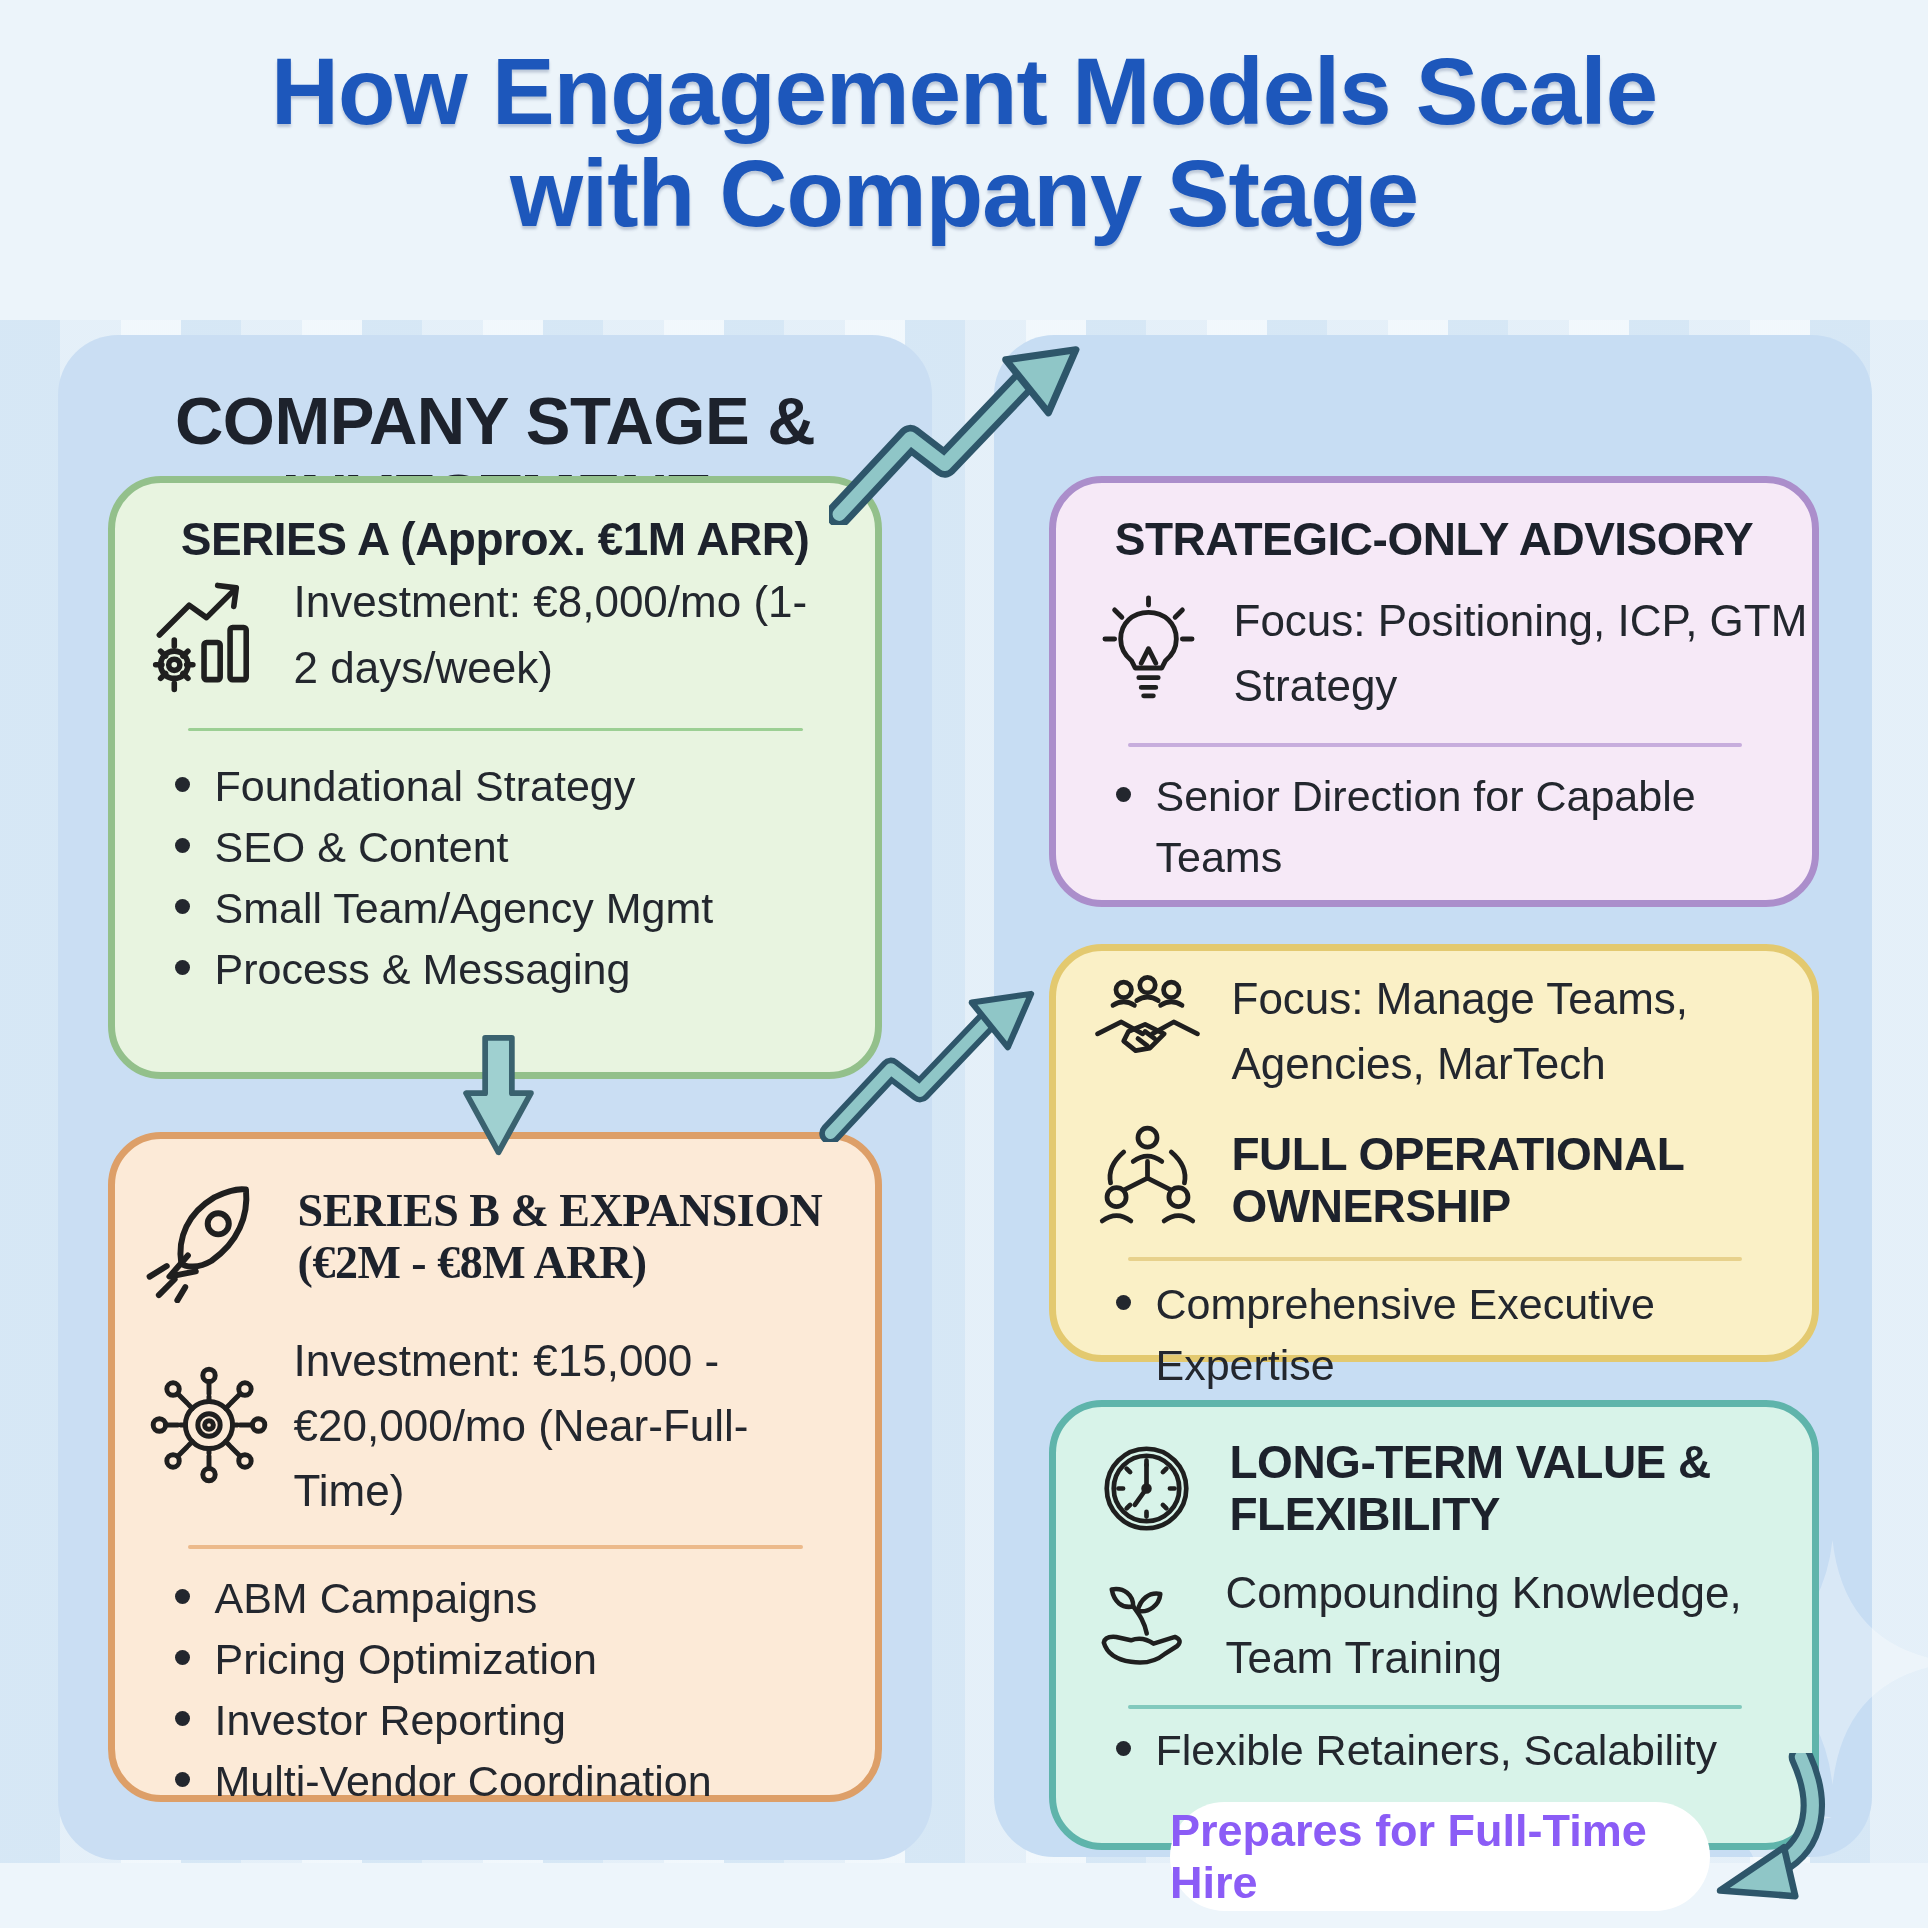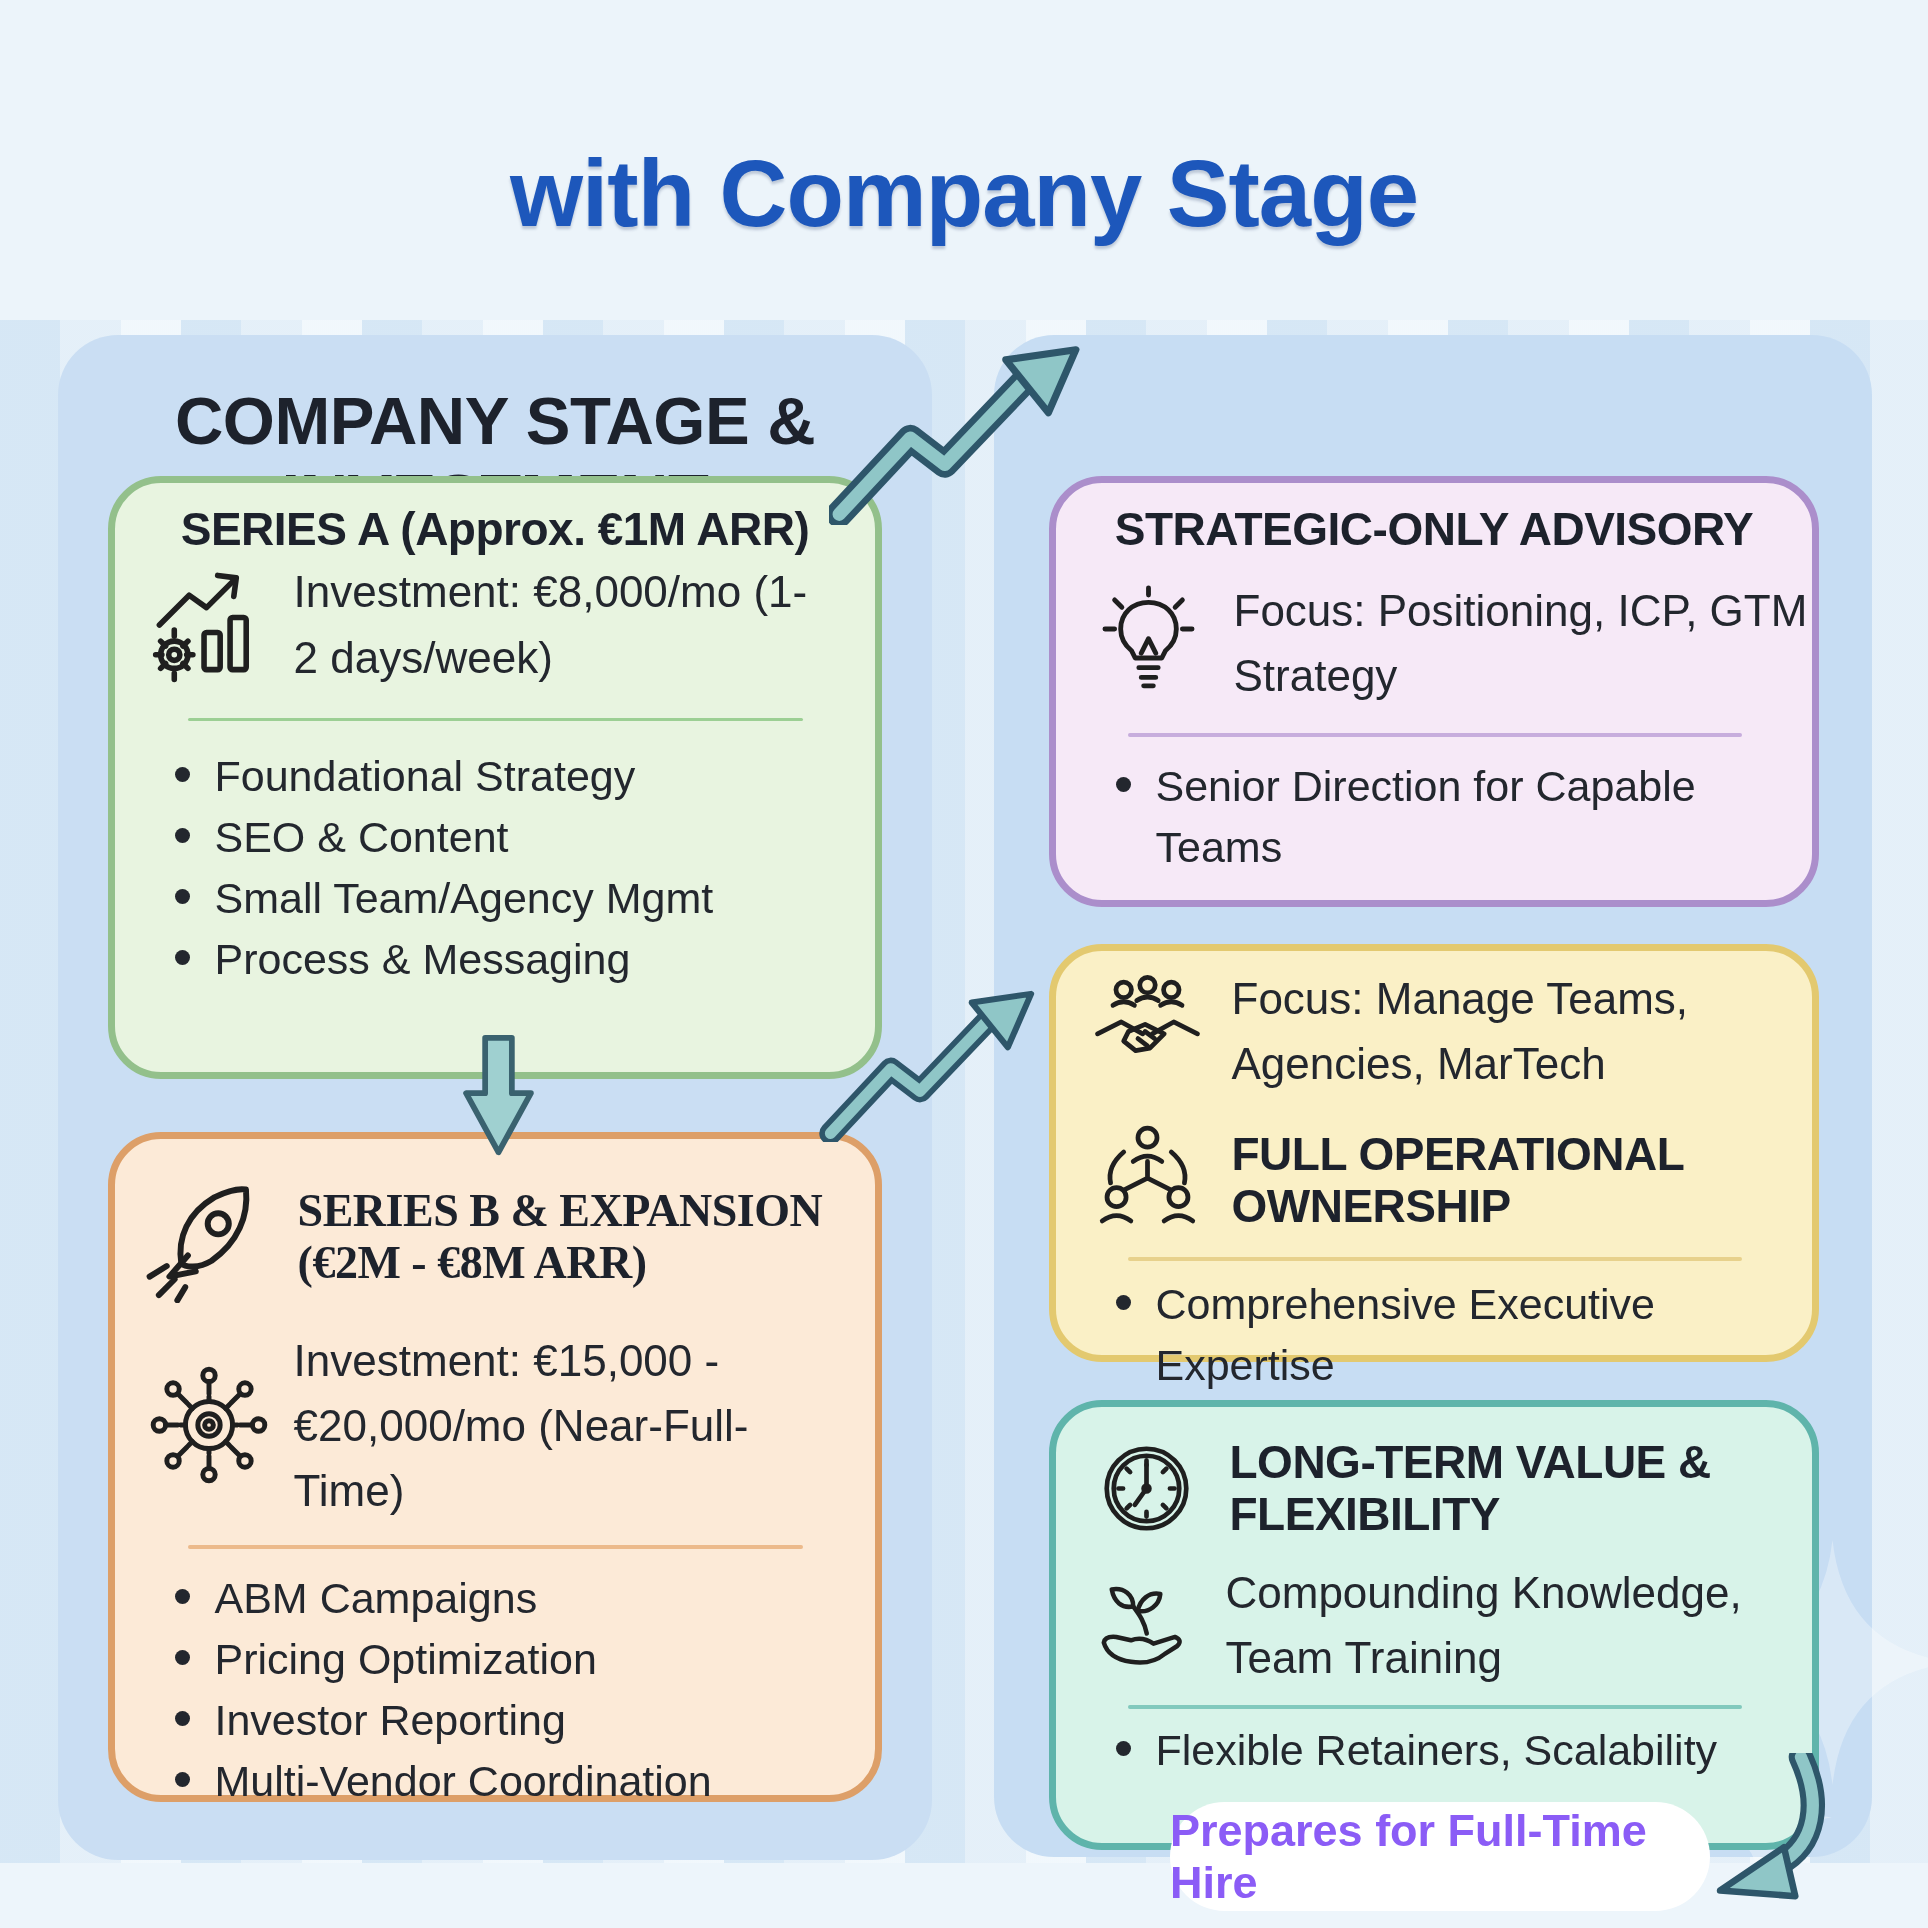--- a/index.html
+++ b/index.html
@@ -47,6 +47,7 @@
   <div class="stripes"></div>
   <div class="below"></div>
 
+  <div class="title" id="title1">How Engagement Models Scale</div>
   <div class="title" id="title2">with Company Stage</div>
 
   <div class="panel" id="panelL">

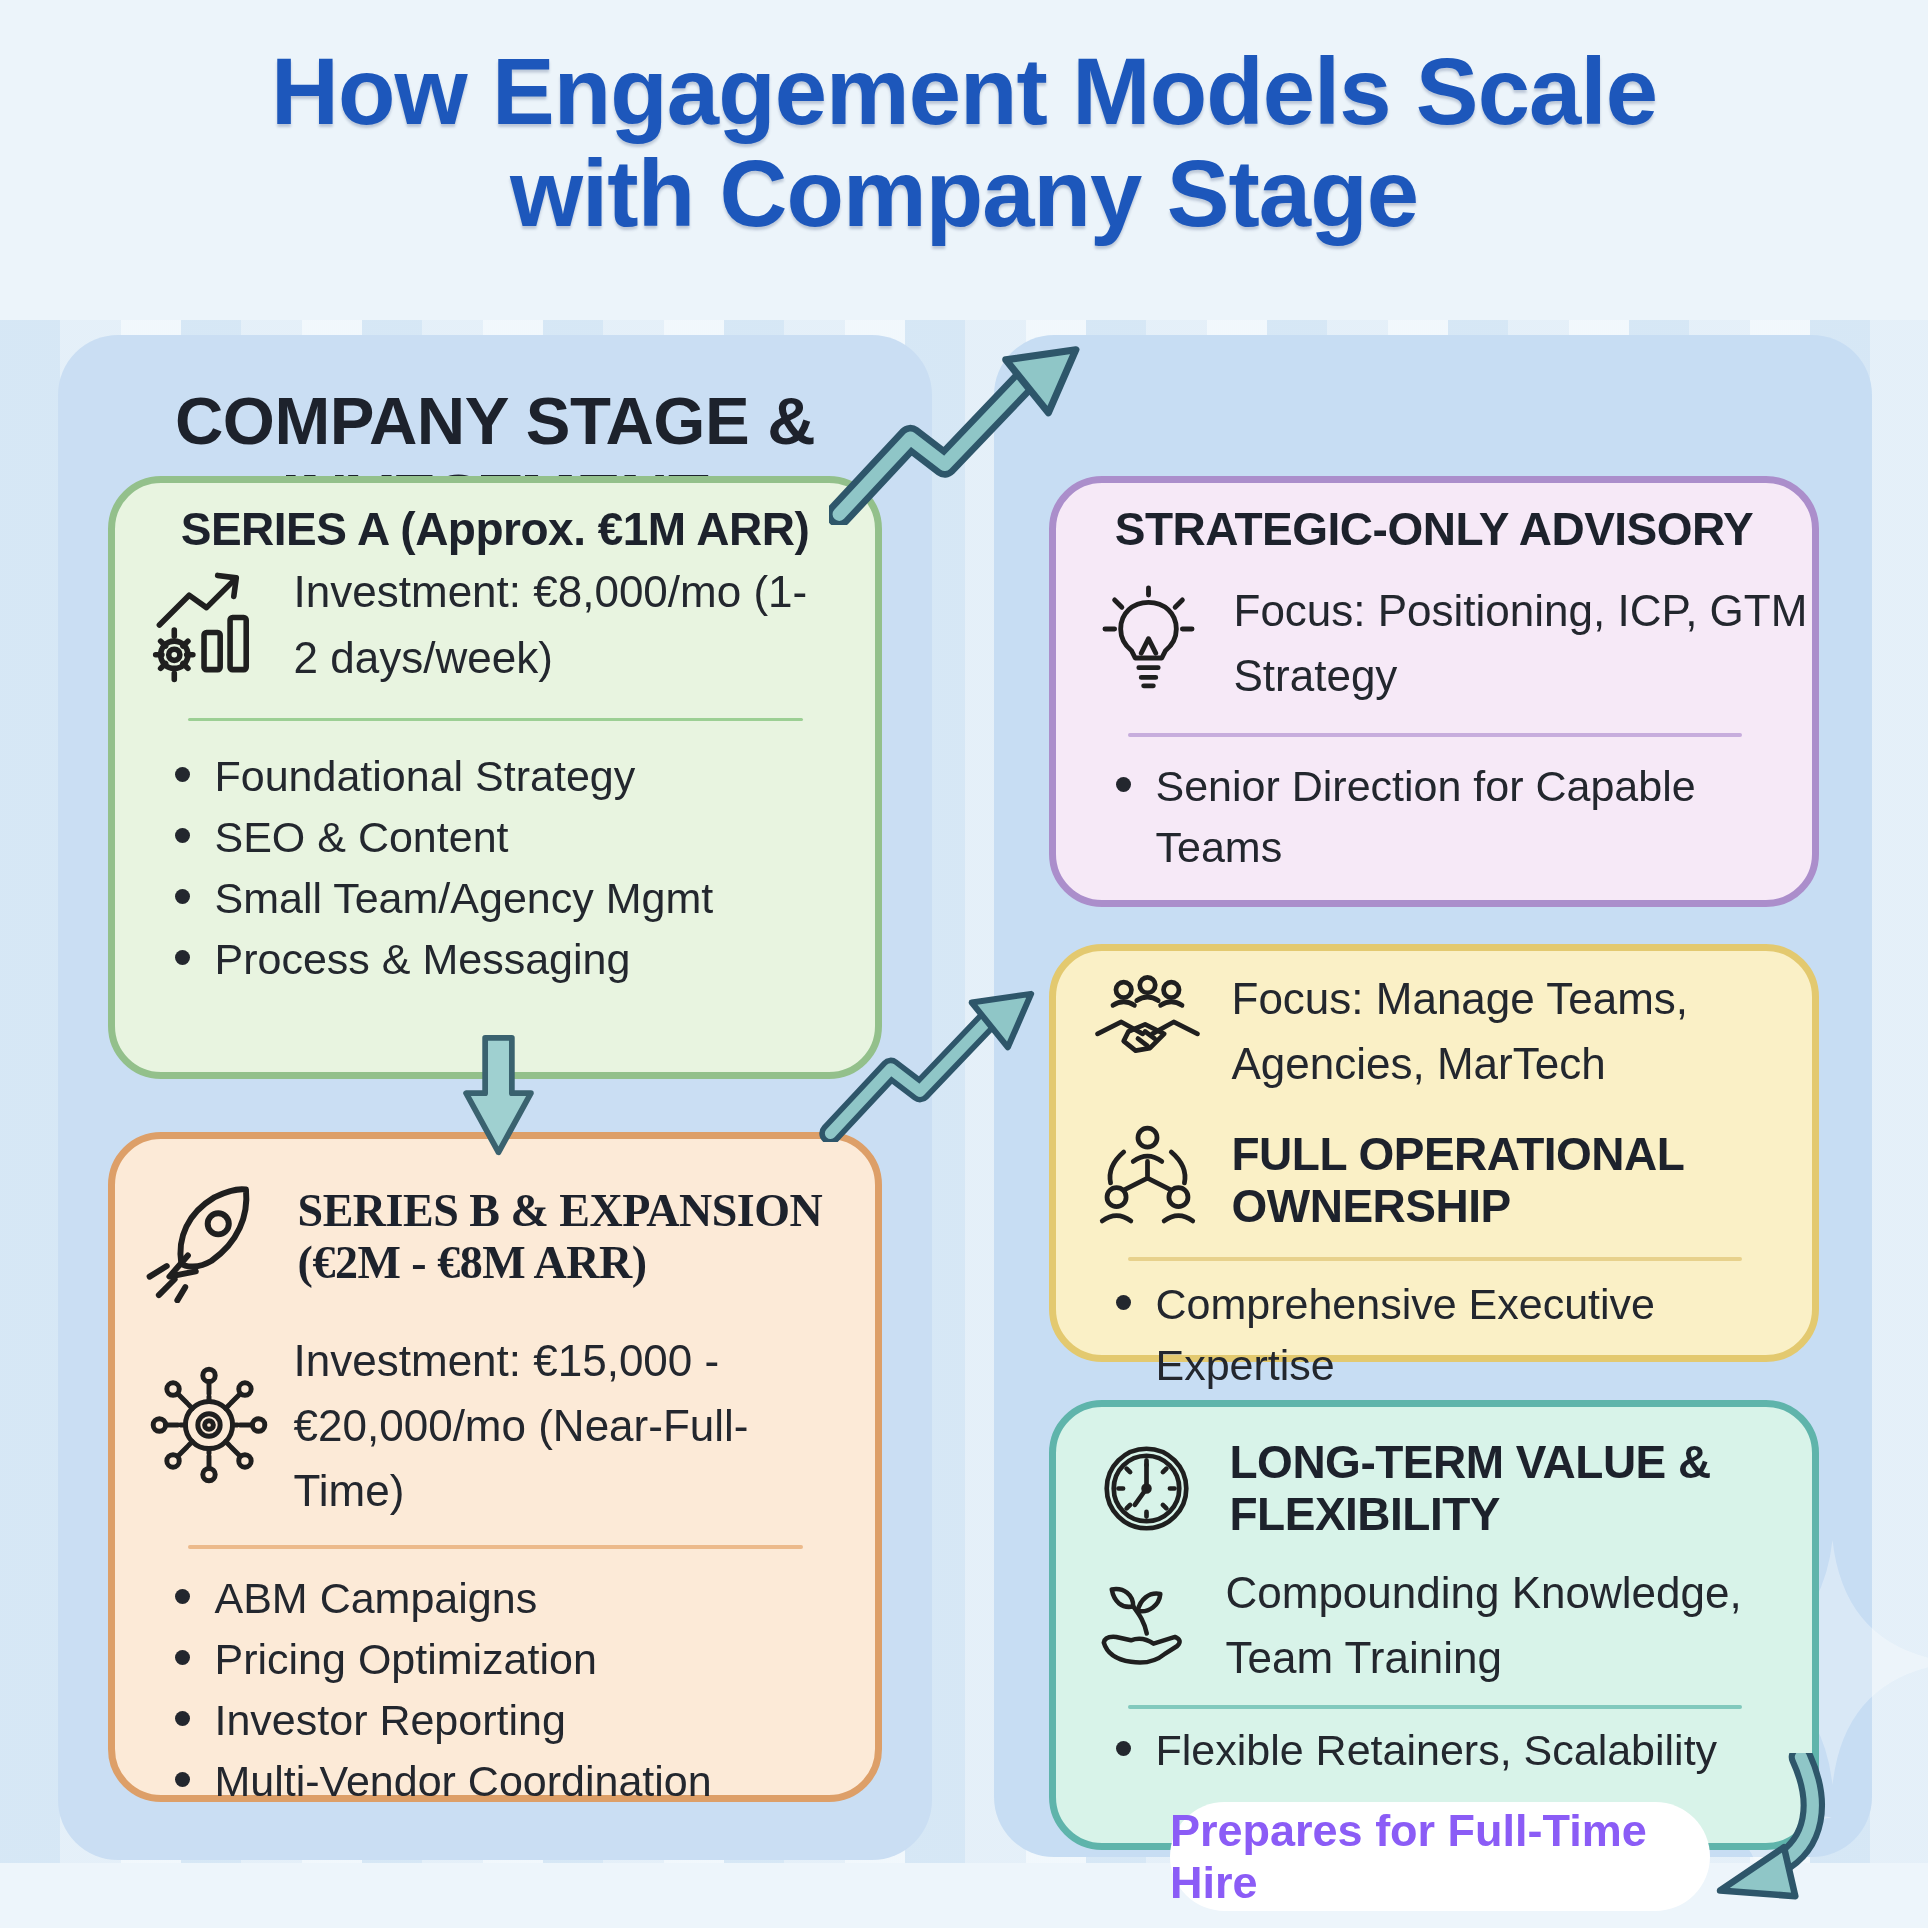--- a/index.html
+++ b/index.html
@@ -25,7 +25,7 @@
   #boxOwn{left:1049px;top:944px;width:770px;height:418px;background:#faf0c6;border:7.5px solid #e3c96f;}
   #boxLt{left:1049px;top:1400px;width:770px;height:450px;background:#d8f3e9;border:7.5px solid #5fb4ab;}
   .box-title{font-weight:800;font-size:46px;color:#1d222c;line-height:1.14;letter-spacing:-0.5px;}
-  .t-center{text-align:center;padding-top:20px;}
+  .t-center{text-align:center;padding-top:30px;}
   .irow{display:flex;align-items:center;padding-left:32px;}
   .irow .icon{flex:0 0 auto;}
   .irow .txt{font-size:44px;font-weight:500;line-height:1.48;color:#23272e;}

